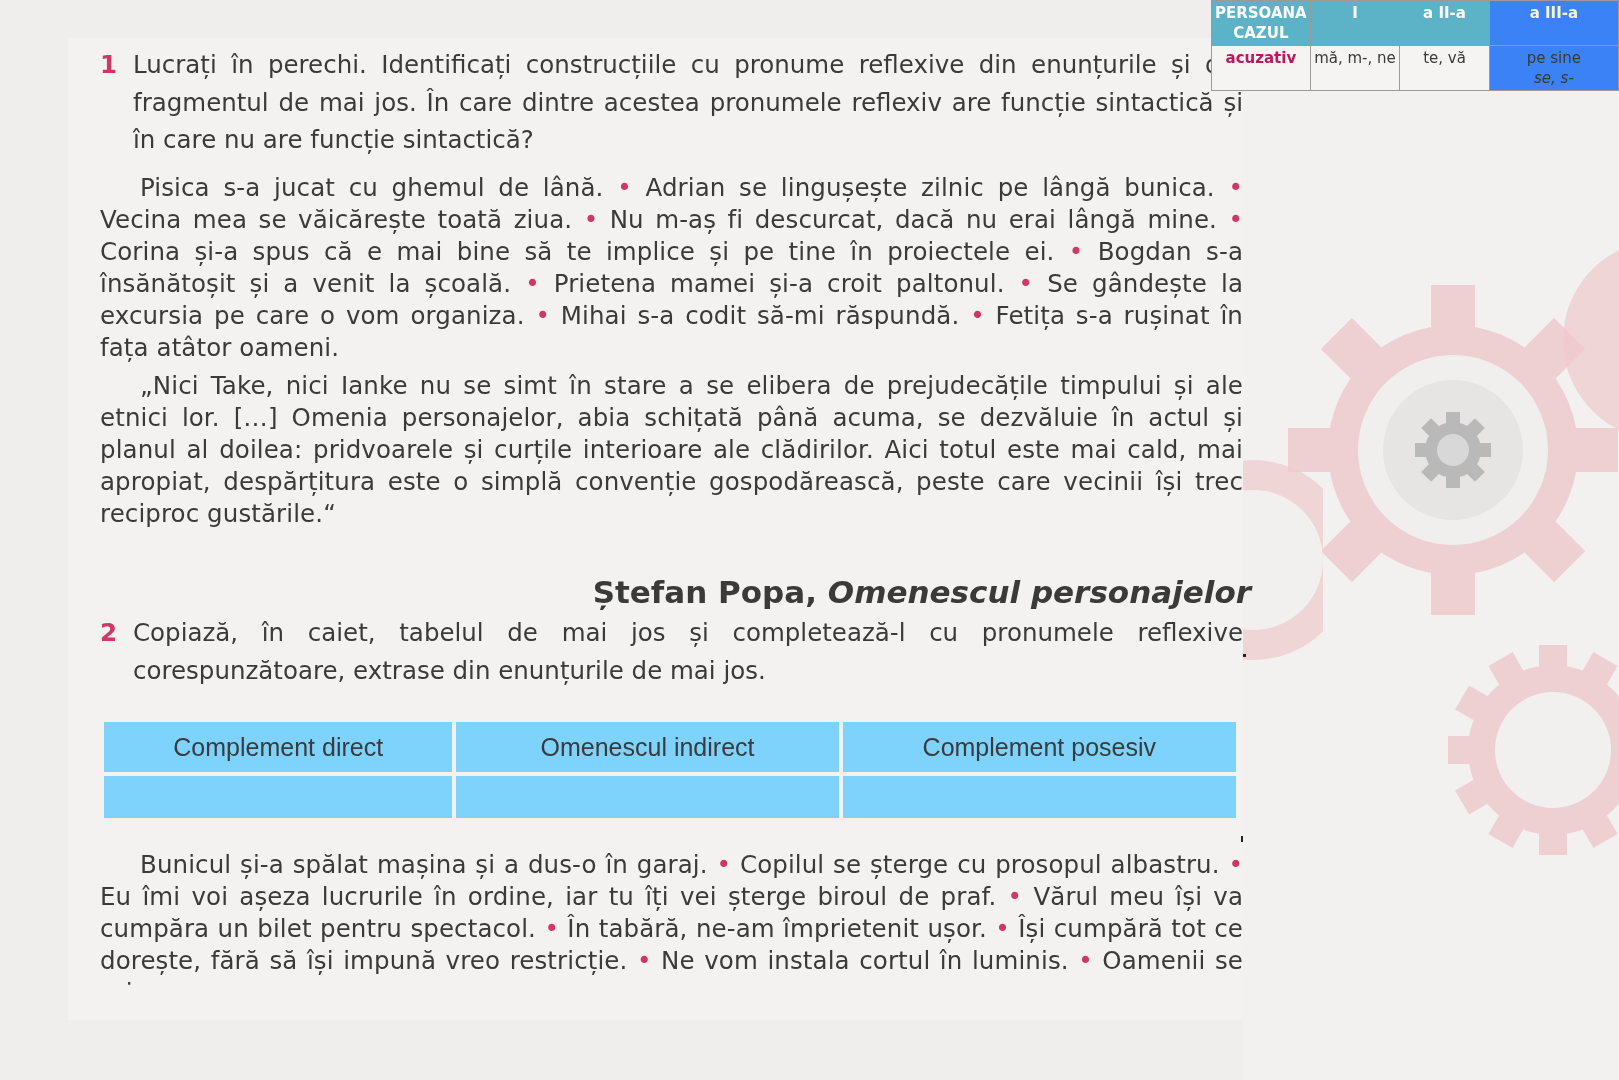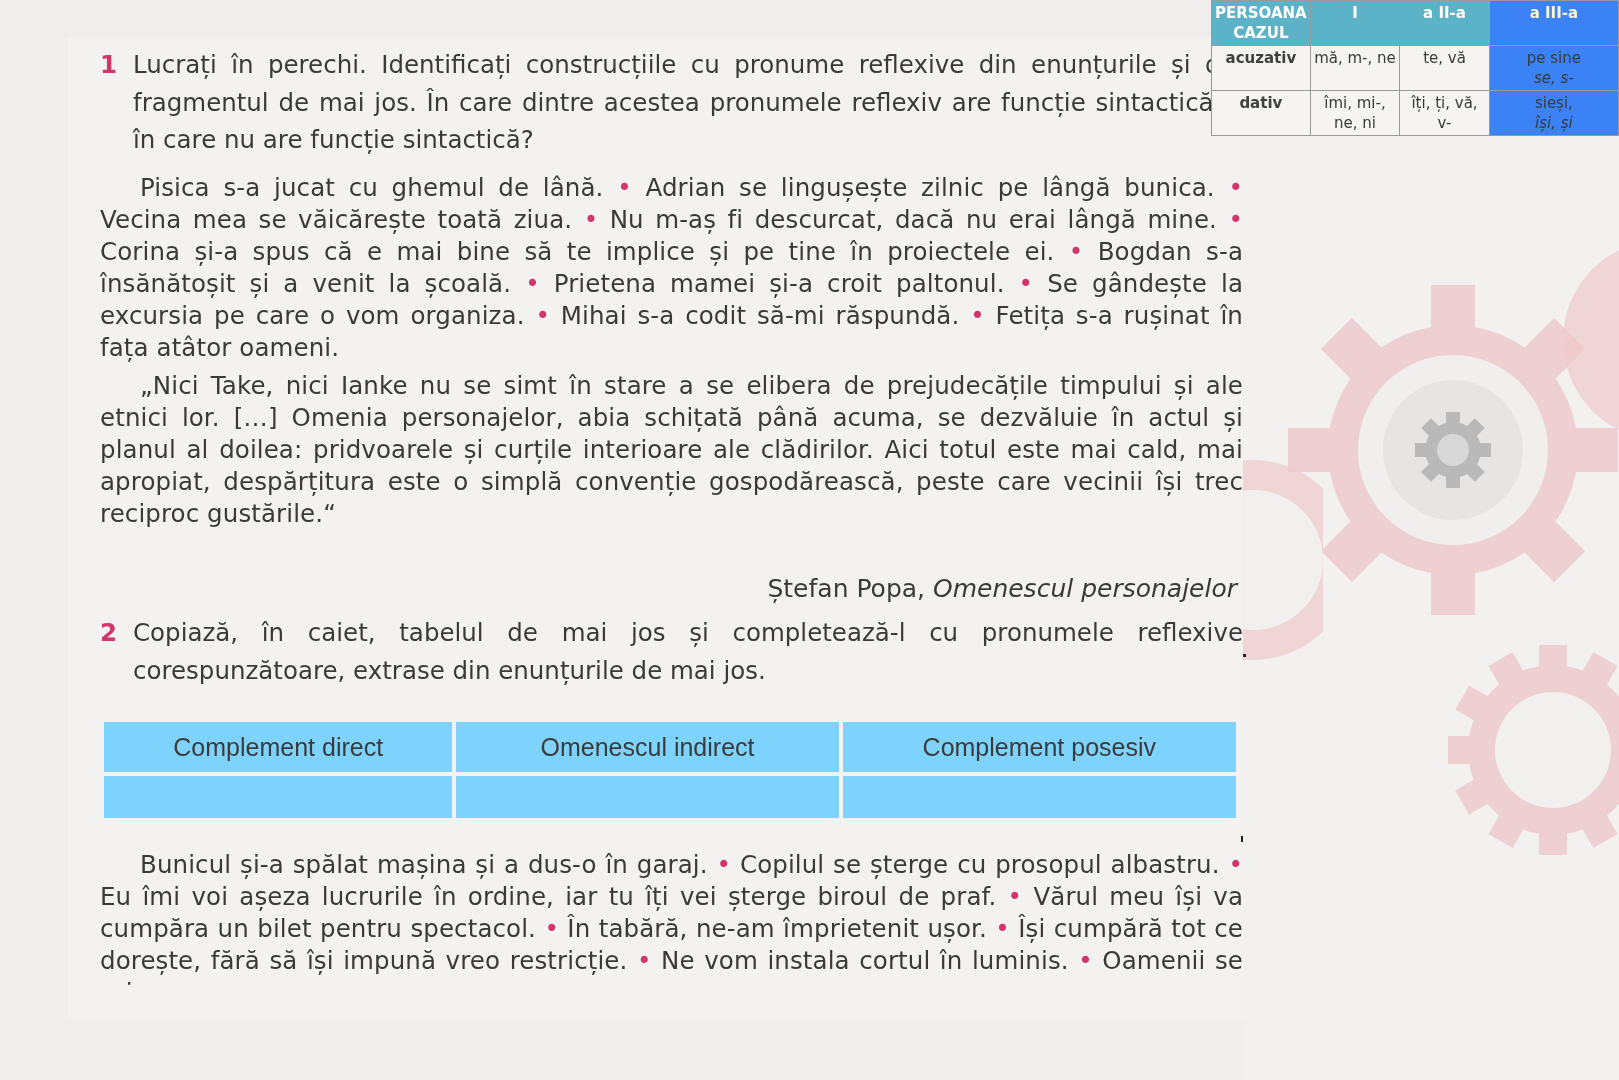--- a/index.html
+++ b/index.html
@@ -51,7 +51,7 @@
     .pron th { background: #5cb3c7; color: #fff; font-weight: bold; height: 40px; }
     .pron th.y, .pron td.y { background: #3b82f6; }
     .pron th.y { color: #f5f5d0; }
-    .pron td.case { font-weight: bold; color: #404040; margin-top: 12px; }
+    .pron td.case { font-weight: bold; color: #be185d; margin-top: 12px; }
     .pron td { height: 40px; color: #3a3a3a; }
     .pron i { font-style: italic; }
     .stray { position: absolute; background: #222; }

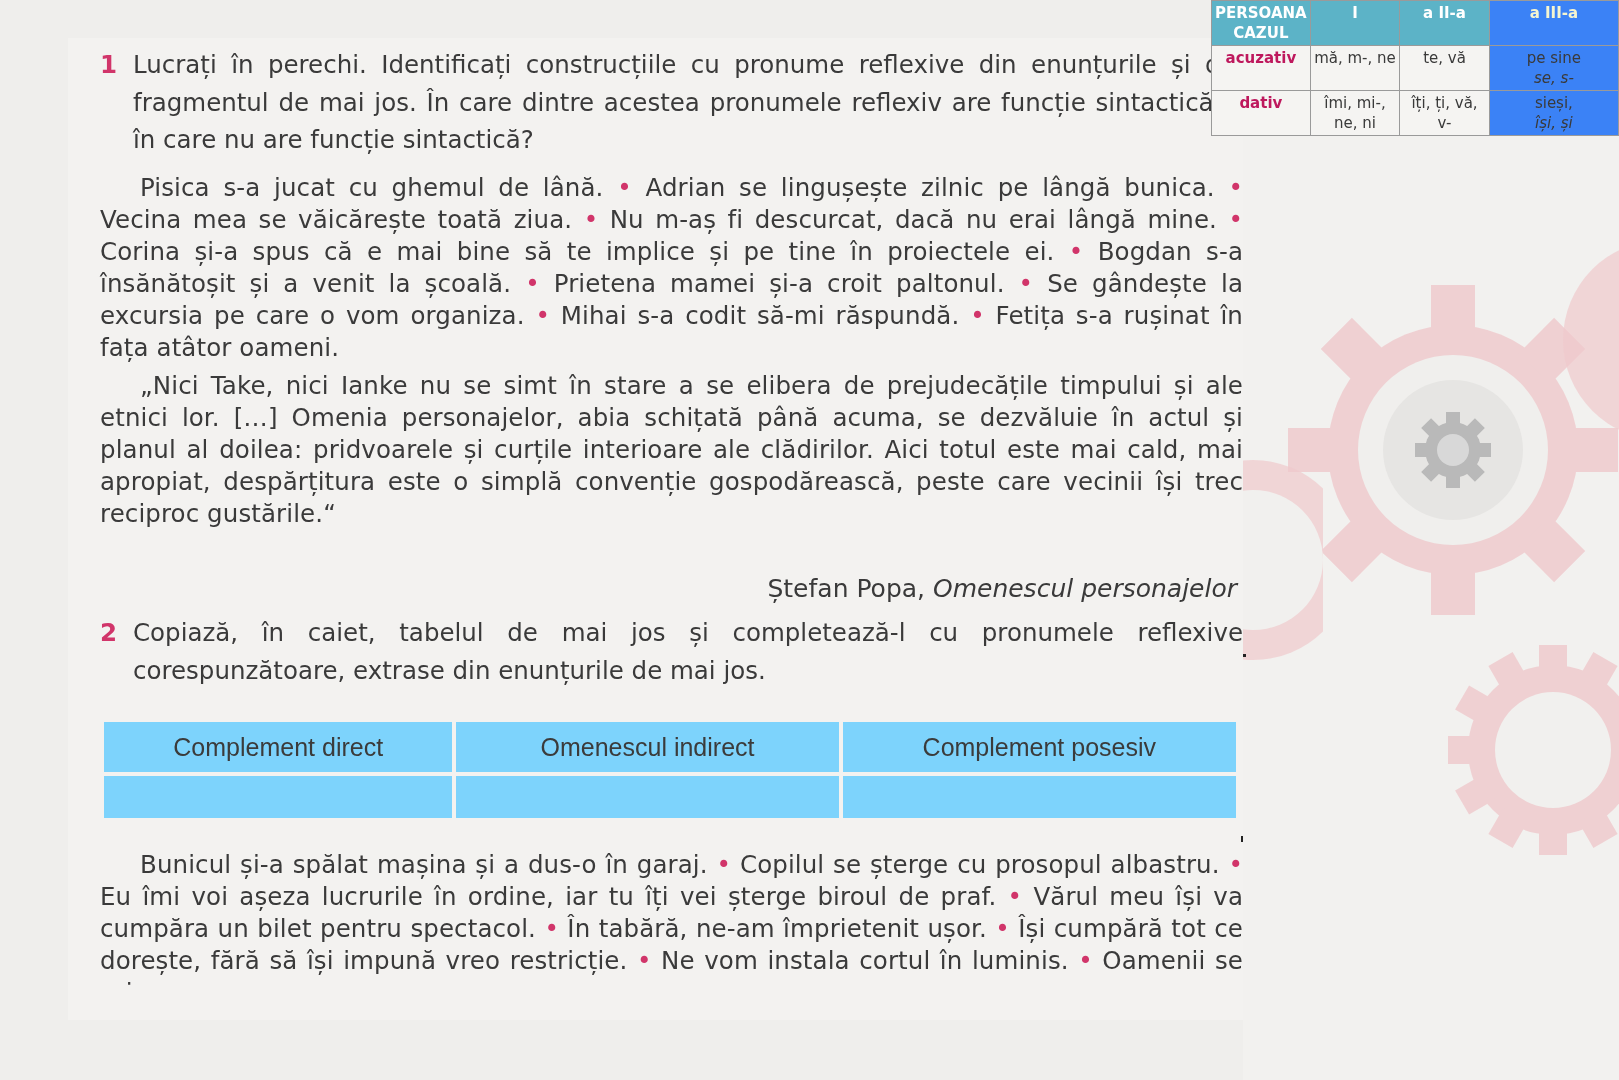--- a/index.html
+++ b/index.html
@@ -161,12 +161,6 @@
     <td>te, vă</td>
     <td class="y"><span>pe sine</span><br><i>se, s-</i></td>
   </tr>
-  <tr>
-    <td class="case">dativ</td>
-    <td>îmi, mi-, ne, ni</td>
-    <td>îți, ți, vă, v-</td>
-    <td class="y"><span>sieși,</span><br><i>își, și</i></td>
-  </tr>
 </tbody>
   </table>
 

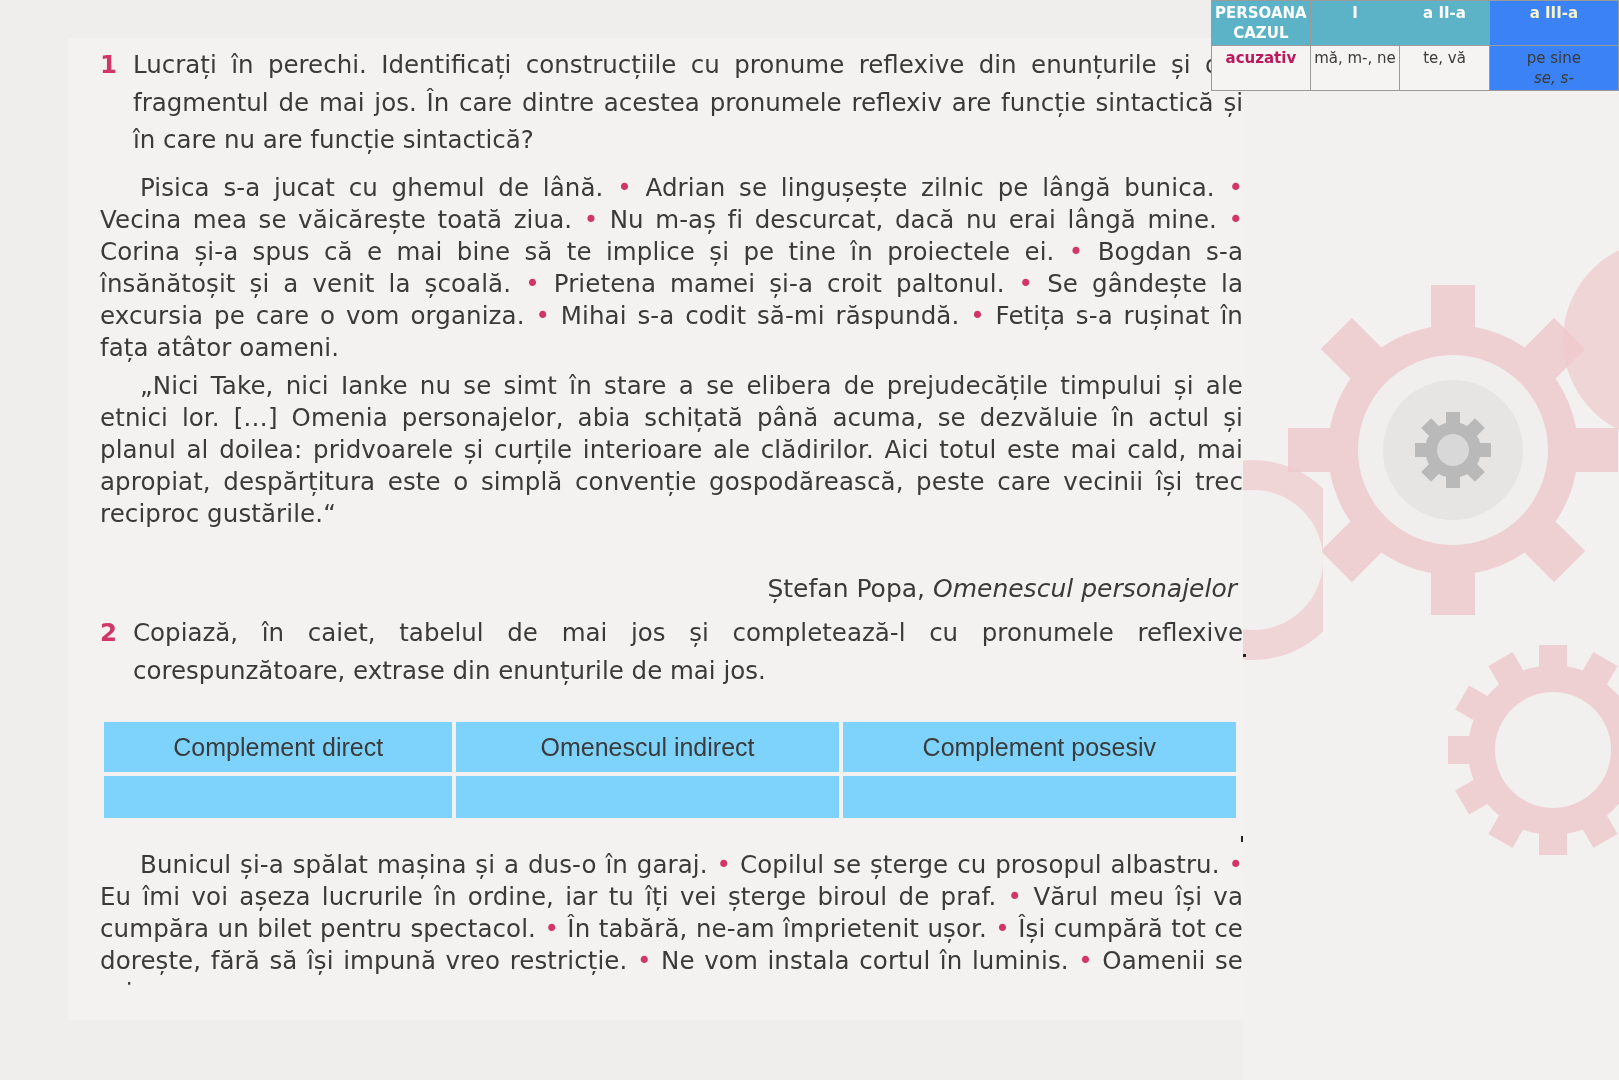--- a/index.html
+++ b/index.html
@@ -31,7 +31,7 @@
     .task .num { position: absolute; left: 0; top: 0; }
     .task .txt { display: block; margin-left: 33px; }
     .bullet { color: #d1356a; }
-    .attrib { position: absolute; right: 382px; top: 574px; font-size: 25px; }
+    .attrib { position: absolute; right: 368px; top: 574px; font-size: 31px; font-weight: bold; }
     .attrib i { font-style: italic; }
     .comp-table {
       position: absolute; left: 100px; top: 718px; width: 1140px;

